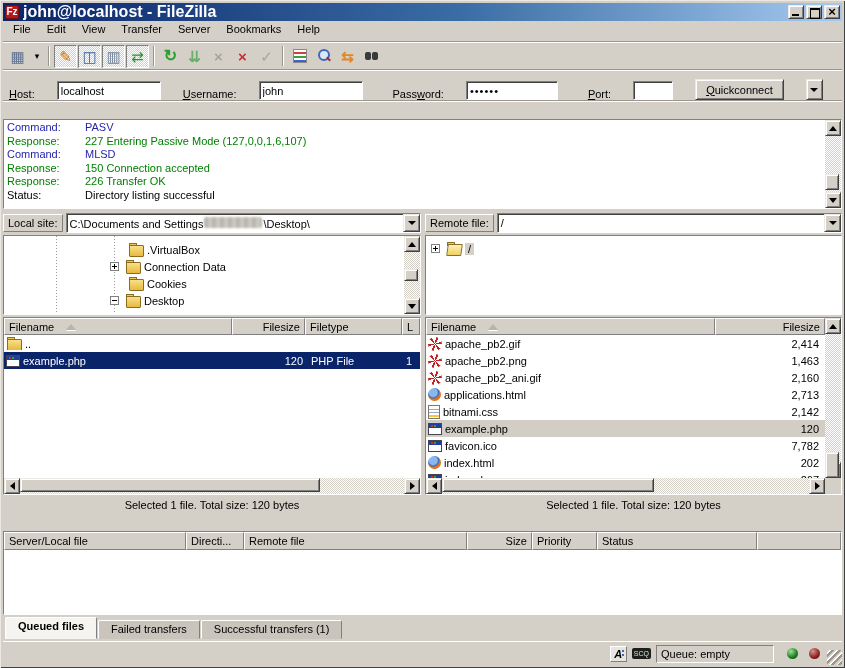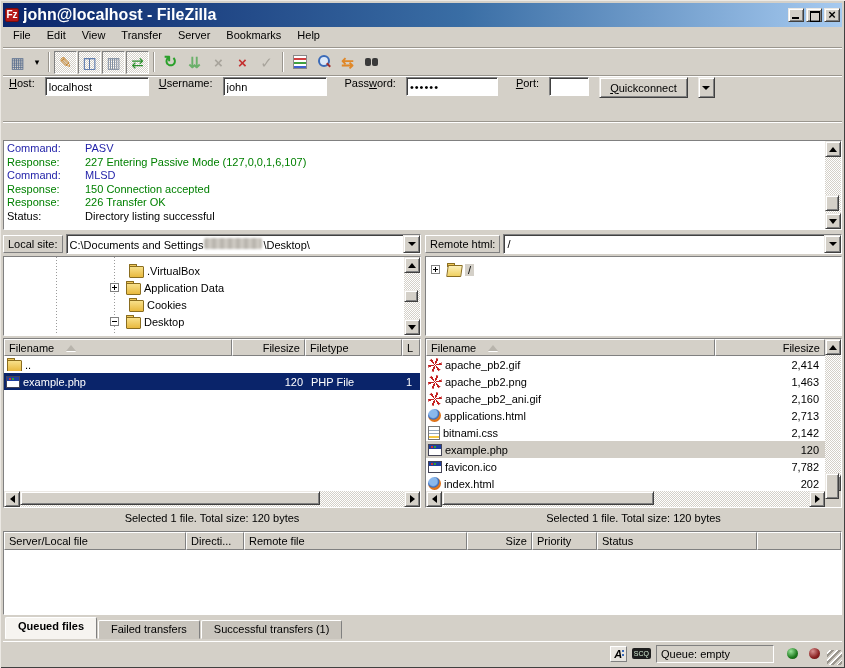--- a/index.html
+++ b/index.html
@@ -18,7 +18,7 @@
   .dither { background-image: repeating-conic-gradient(#fff 0% 25%, #d4d0c8 0% 50%); background-size:2px 2px; }
 
   
-  .titlebar { flex:none; height:24px; display:flex; align-items:center; padding:0 2px;
+  .titlebar { flex:none; height:18px; display:flex; align-items:center; padding:0 2px;
               background:linear-gradient(to right,#0a246a,#3a6ea5 55%,#a6caf0); }
   .fz-icon { width:14px; height:14px; background:#b41818; border:1px solid #7a0c0c; border-radius:2px;
              color:#fff; font-weight:bold; font-size:10px; line-height:12px; text-align:center; margin-right:4px; flex:none; }

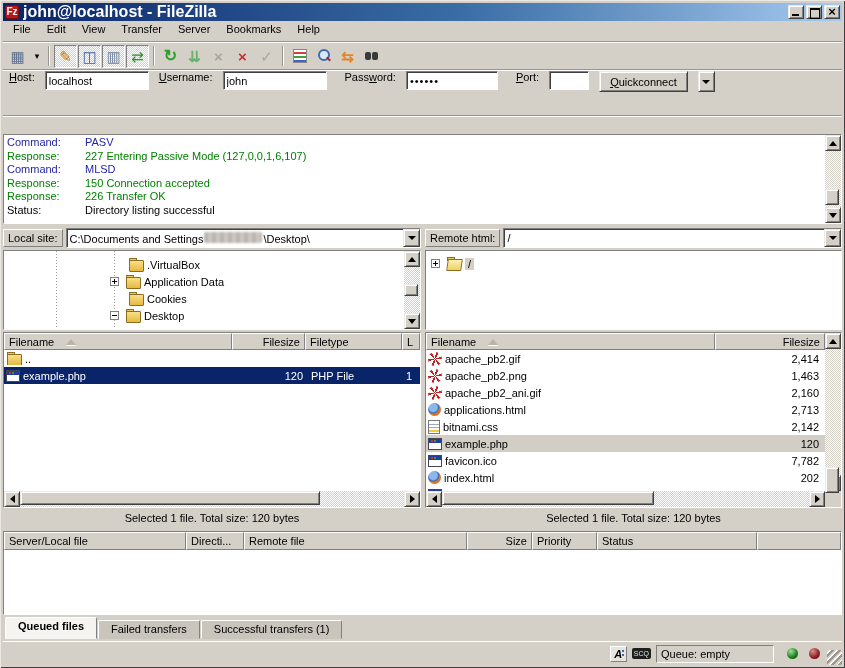--- a/index.html
+++ b/index.html
@@ -62,7 +62,7 @@
   .ticon[data-icon="find-icon"]::before { content:''; position:absolute; left:1px; top:2px; width:6px; height:8px; background:#3a3a3a; border-radius:2px; box-shadow:7px 0 0 #3a3a3a; }
 
   
-  .quickbar { flex:none; height:44px; display:flex; align-items:flex-start; padding-left:6px; gap:10px; }
+  .quickbar { flex:none; height:29px; display:flex; align-items:flex-end; padding-left:6px; gap:22px; }
   .qlabel u { text-decoration:underline; }
   .qinput { height:19px; font-family:"Liberation Sans",sans-serif; font-size:11px; padding:1px 3px; outline:none; }
   .qc-btn { height:21px; padding:2px 10px; background:#d4d0c8; font-size:11px; }

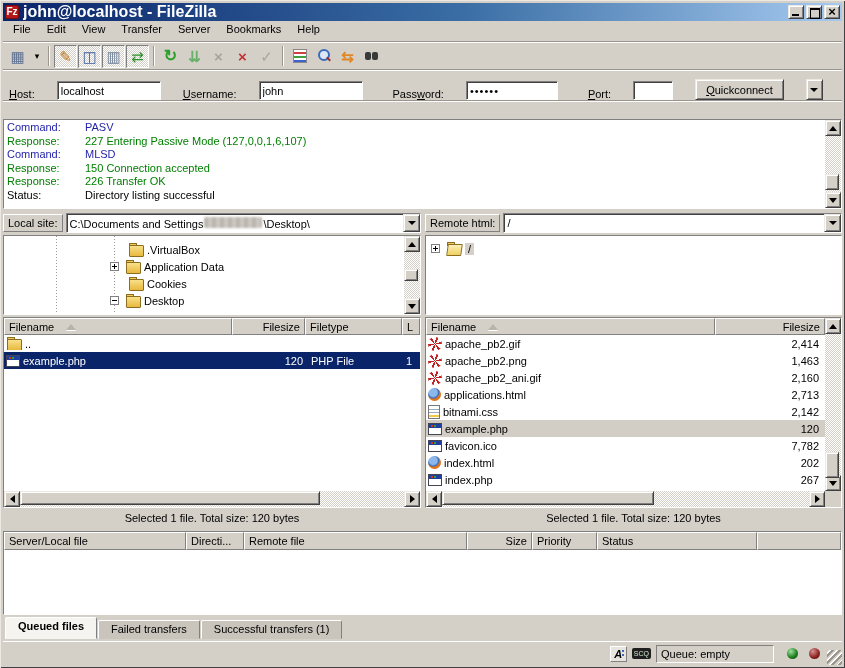--- a/index.html
+++ b/index.html
@@ -355,7 +355,7 @@
 
     <div class="pane-right">
       <div class="site-row">
-        <span class="site-label up">Remote html:</span>
+        <span class="site-label up">Remote file:</span>
         <div class="combo field">
           <span>/</span>
           <div class="combo-btn up2">

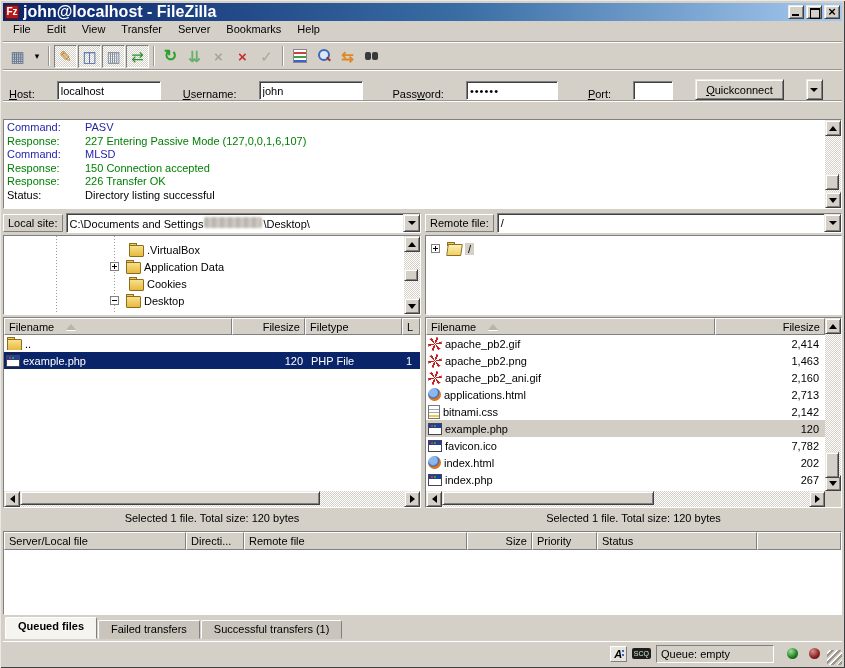--- a/index.html
+++ b/index.html
@@ -327,7 +327,7 @@
           <div class="tree-row" style="top:22px">
             <span class="expander plus" style="left:106px; position:relative; margin-left:106px; left:0"></span>
             <i class="fi" data-icon="folder-icon" style="margin-left:6px"></i>
-              <span>Application Data</span>
+              <span>Connection Data</span>
           </div>
           <div class="tree-row" style="top:39px">
             <i class="fi" data-icon="folder-icon" style="margin-left:124px"></i>

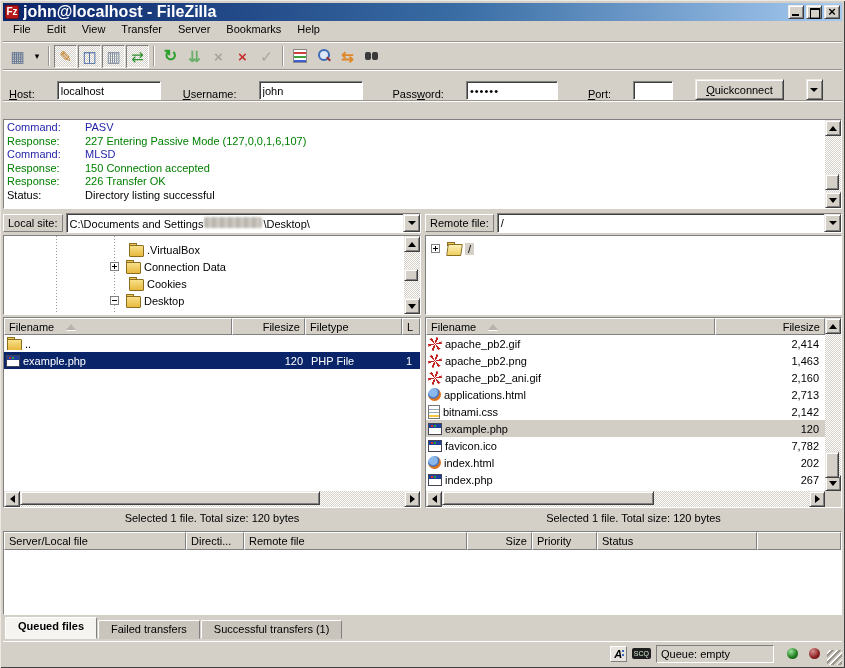--- a/index.html
+++ b/index.html
@@ -150,7 +150,7 @@
   .panes-status .st.right { flex:1; }
 
   
-  .queue { flex:none; height:84px; margin-top:3px; background:#fff; display:flex; flex-direction:column;gap:16px; }
+  .queue { flex:none; height:84px; margin-top:16px; background:#fff; display:flex; flex-direction:column;gap:16px; }
   .queue .hdr-row { height:18px; }
   .queue-body { flex:1; background:#fff; }
 

